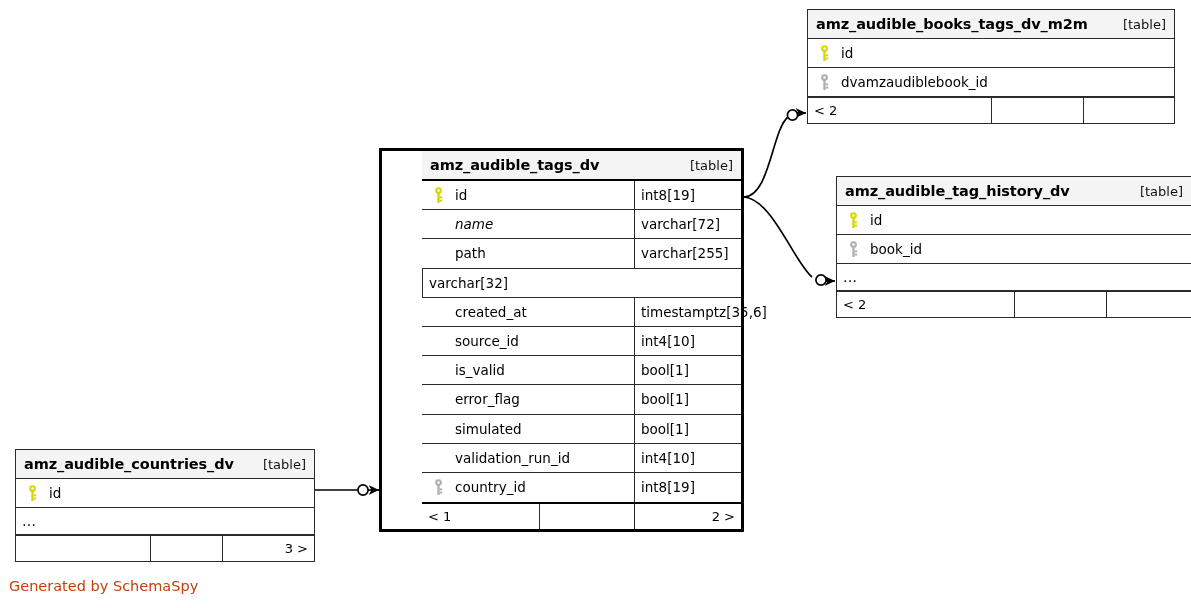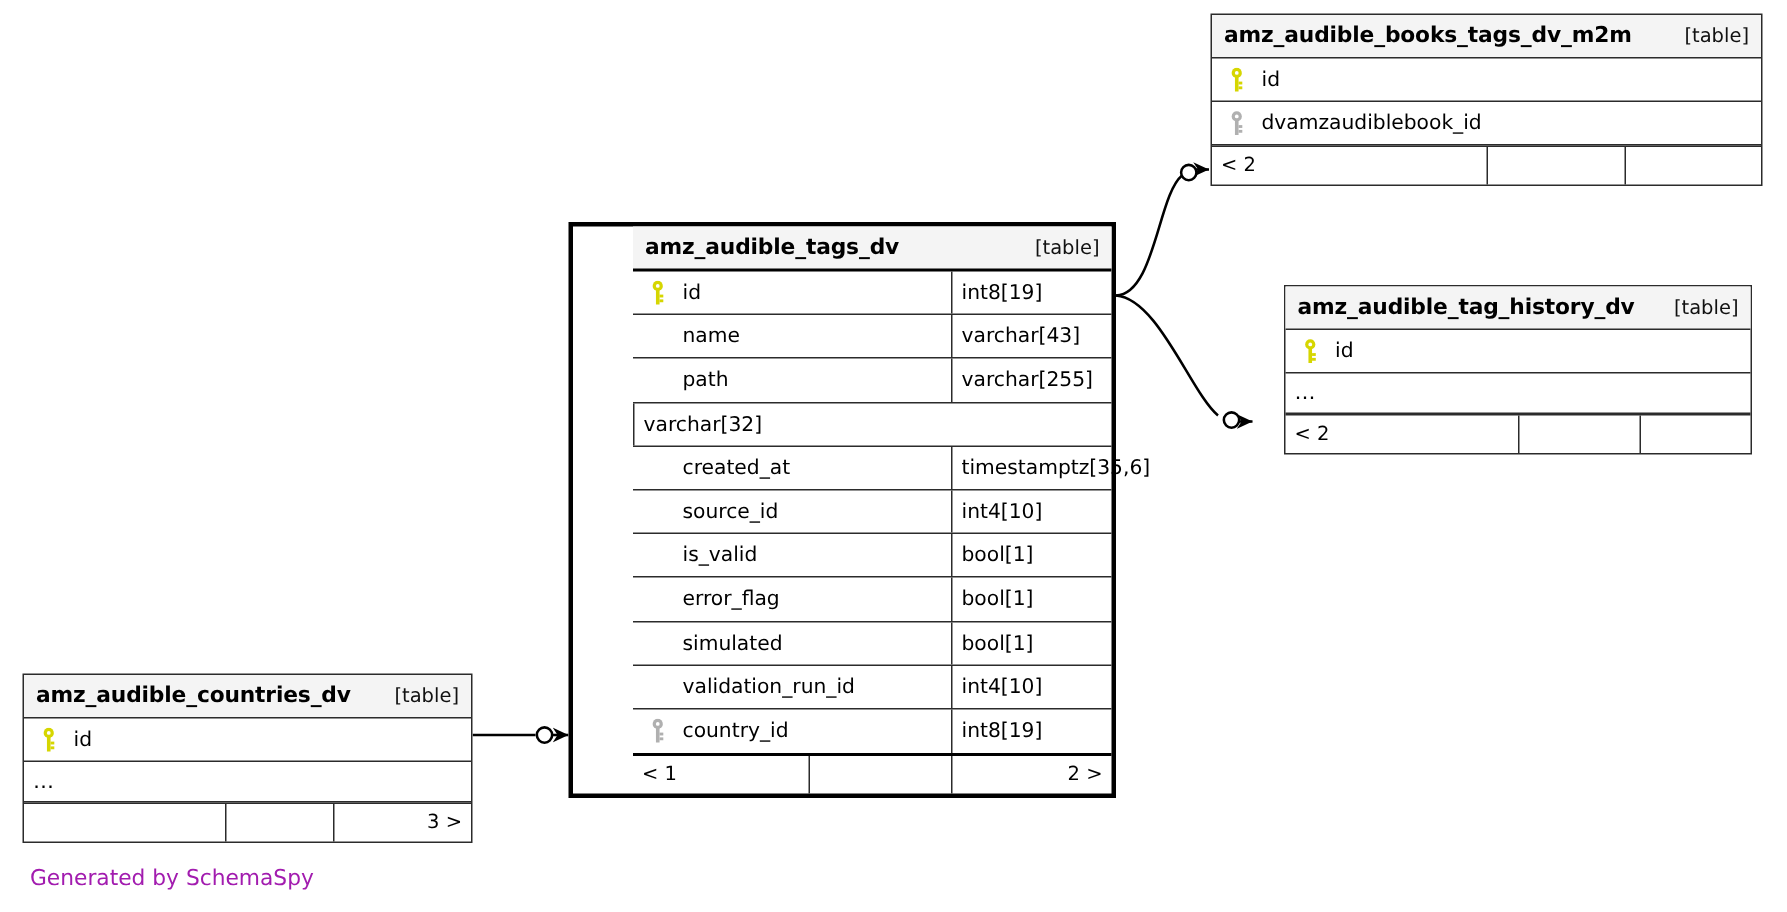--- a/index.html
+++ b/index.html
@@ -235,7 +235,7 @@
     </div>
   </div>
 
-  <div class="tbl" id="tbl-history" style="left:836px; top:190px; width:312px;margin-left:20px;">
+  <div class="tbl" id="tbl-history" style="left:836px; top:176px; width:356px;">
     <div class="thead">
       <span class="tname">amz_audible_tag_history_dv</span>
       <span class="ttag">[table]</span>

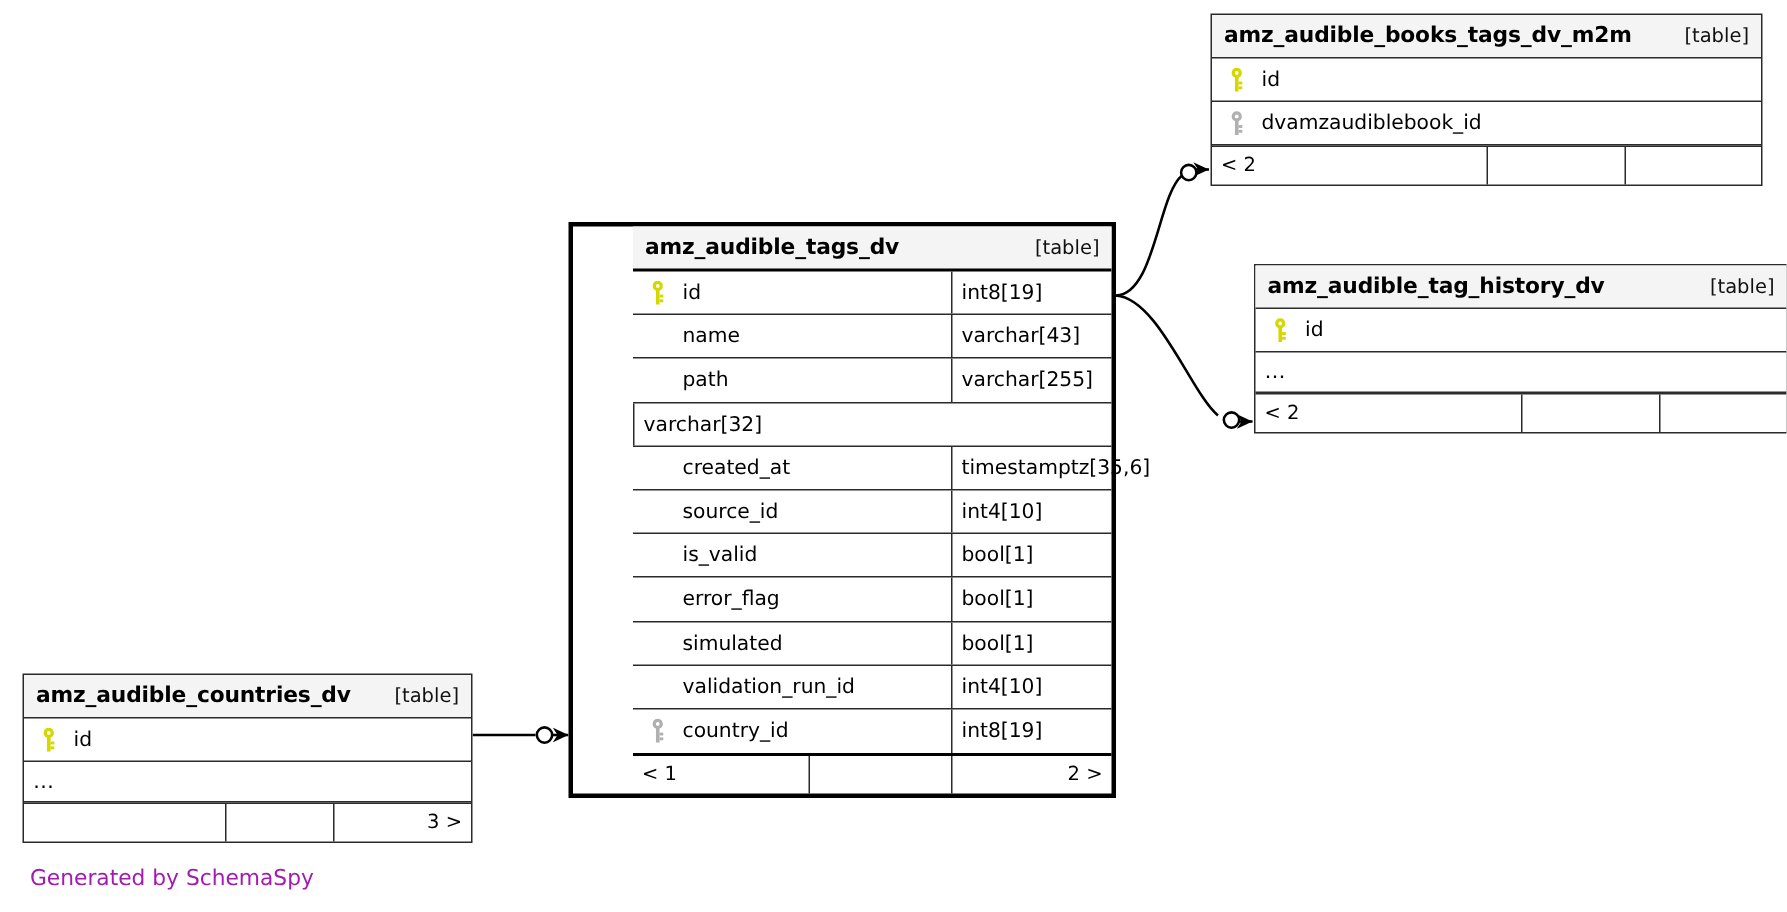--- a/index.html
+++ b/index.html
@@ -290,7 +290,7 @@
     </div>
 
     <div class="row">
-      <div class="cname" style="flex:0 0 212px;">
+      <div class="cname" style="flex:0 0 212px;font-style:italic;">
         <span class="keyslot"></span>
         <span class="collabel">name</span>
       </div>

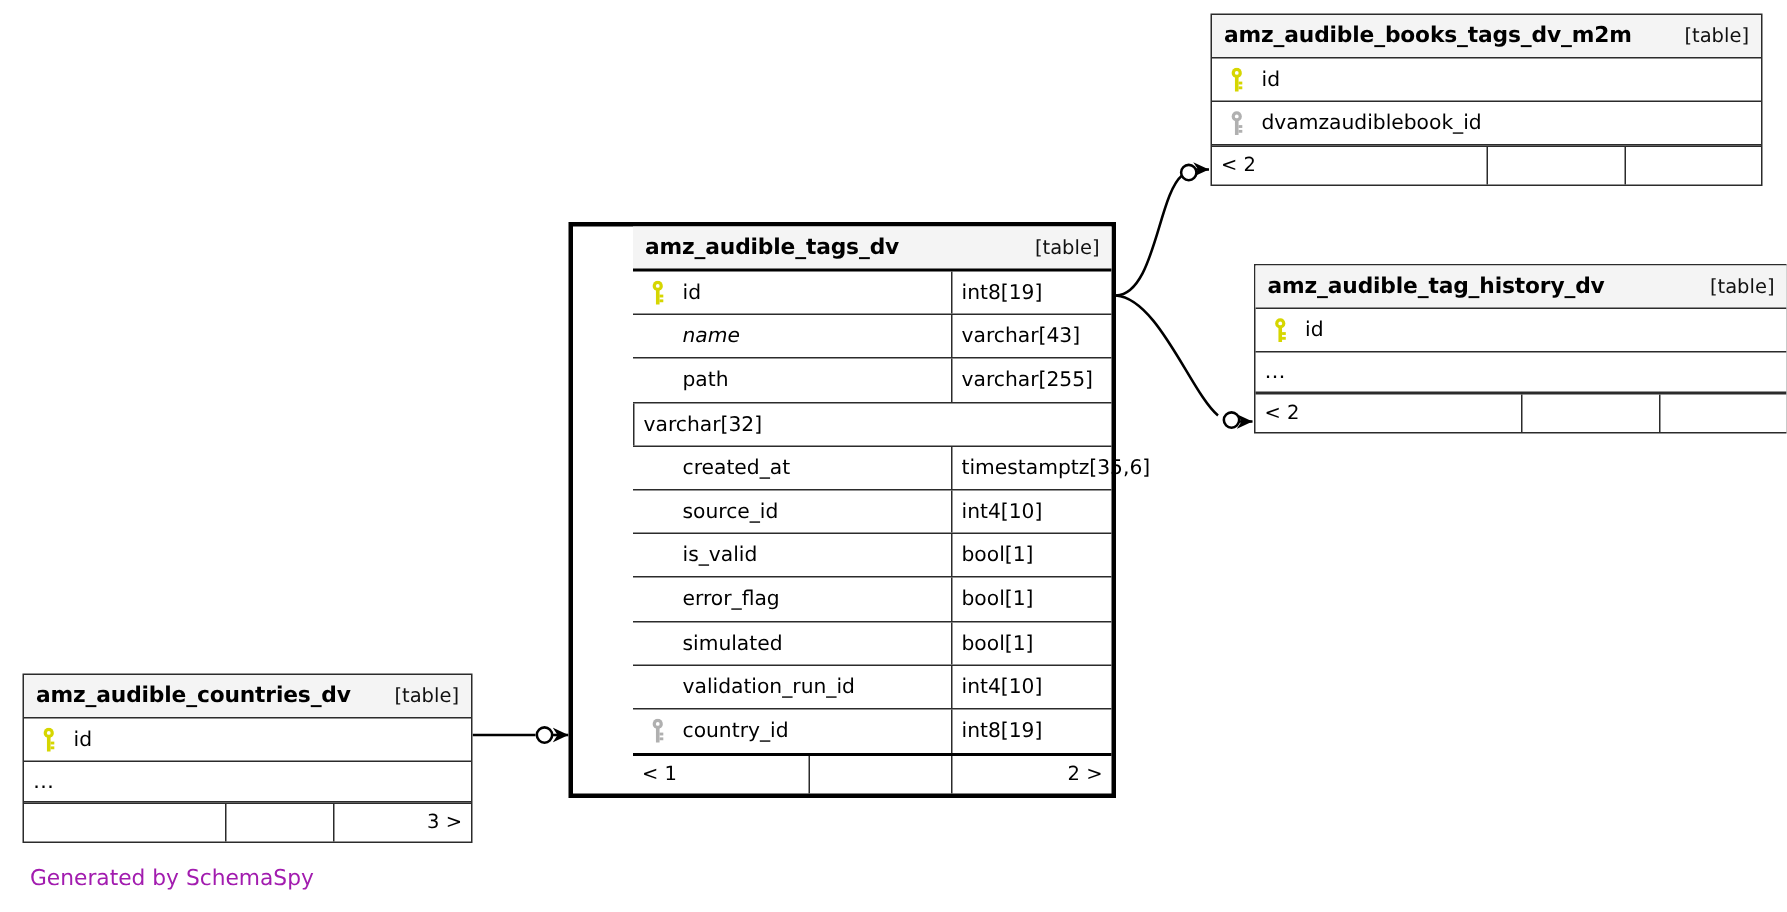--- a/index.html
+++ b/index.html
@@ -294,7 +294,7 @@
         <span class="keyslot"></span>
         <span class="collabel">name</span>
       </div>
-      <div class="ctype">varchar[43]</div>
+      <div class="ctype">varchar[72]</div>
     </div>
 
     <div class="row">

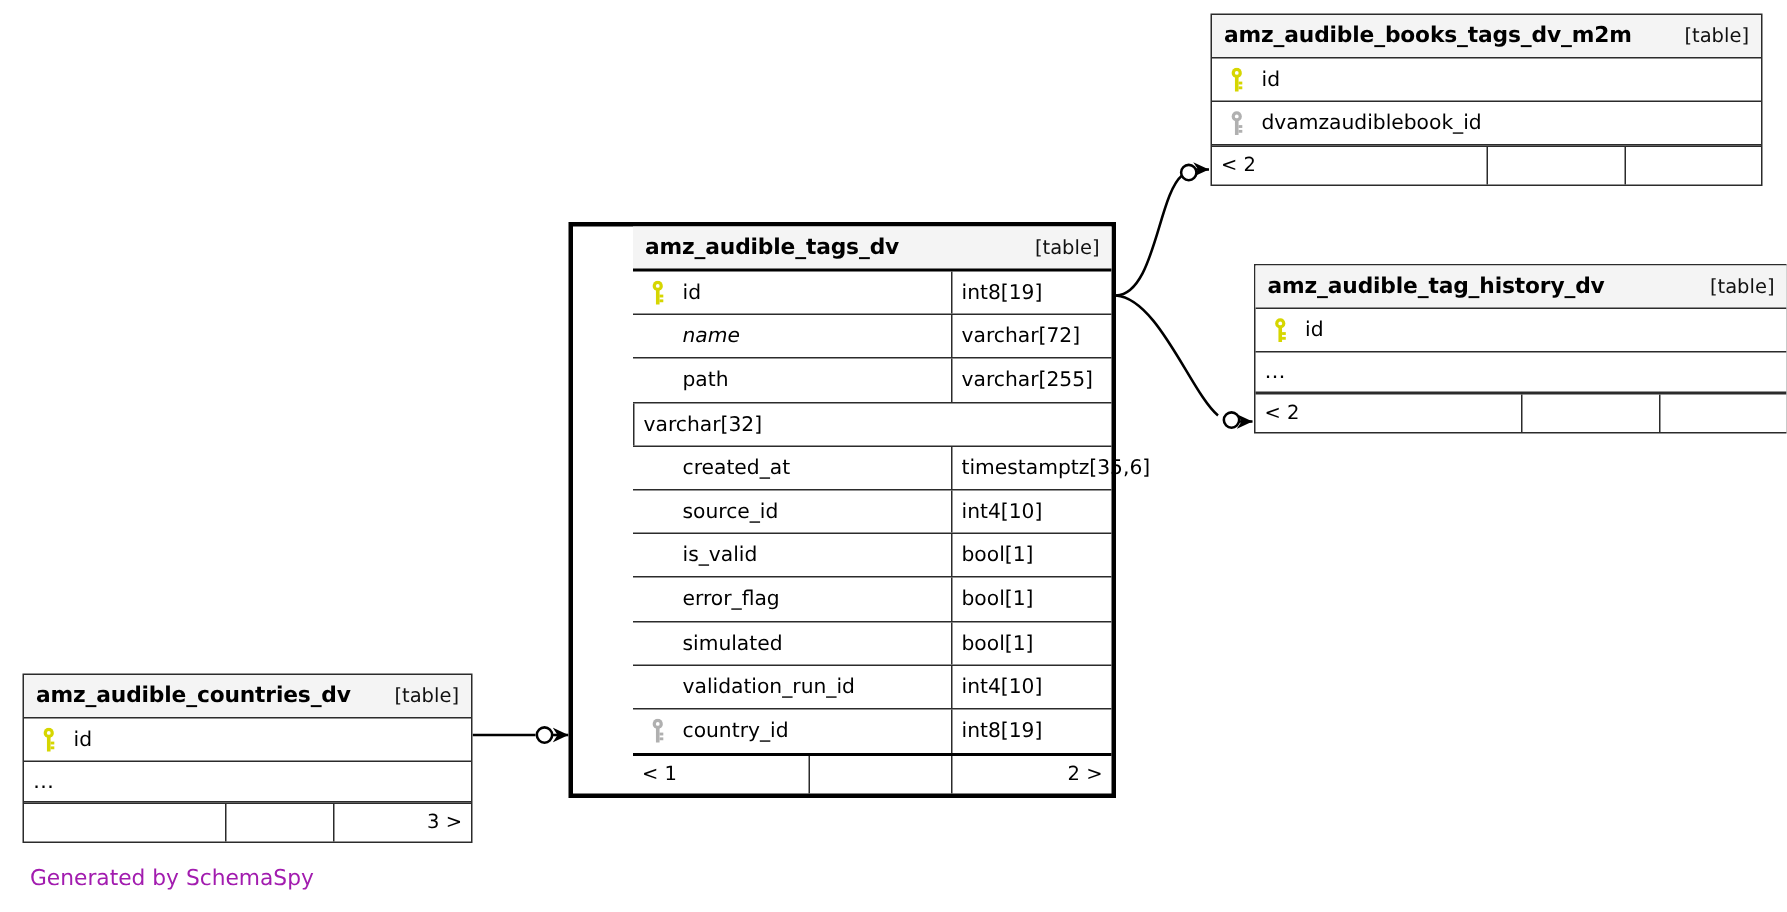--- a/index.html
+++ b/index.html
@@ -256,6 +256,20 @@
       </div>
     </div>
 
+    <div class="row">
+      <div class="cname" style="flex:1 1 auto;">
+        <span class="keyslot">
+          <svg class="key" width="9" height="17" viewBox="0 0 9 17">
+            <circle cx="4.5" cy="3.6" r="3.4" fill="#b0b0b0"></circle>
+            <circle cx="4.5" cy="3.6" r="1.25" fill="#ffffff"></circle>
+            <rect x="3.3" y="5.6" width="2.4" height="10.4" fill="#b0b0b0"></rect>
+            <rect x="5.7" y="9.4" width="2.5" height="1.9" fill="#b0b0b0"></rect>
+            <rect x="5.7" y="12.6" width="2.5" height="1.9" fill="#b0b0b0"></rect>
+          </svg>
+        </span>
+        <span class="collabel">book_id</span>
+      </div>
+    </div>
 
 
     <div class="rowdots">…</div>

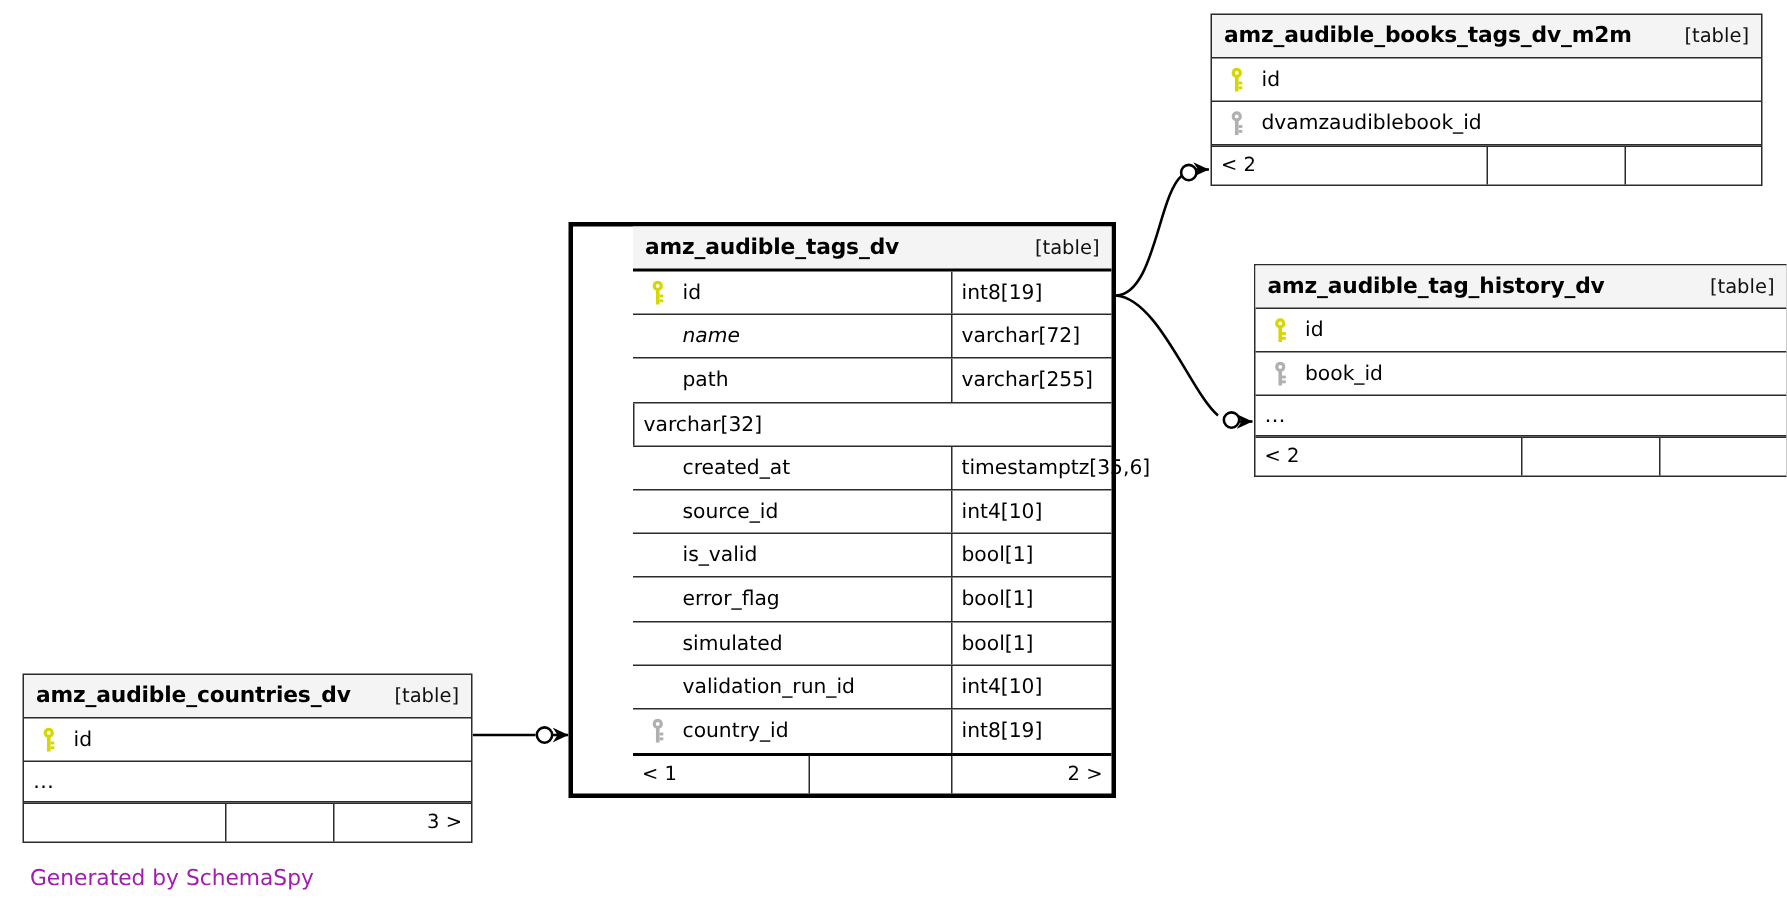--- a/index.html
+++ b/index.html
@@ -153,10 +153,10 @@
   
   #caption {
     position: absolute;
-    left: 20px;
+    left: 9px;
     top: 578px;
     font-size: 14.5px;
-    color: #a21caf;
+    color: #c2410c;
     white-space: nowrap;
   }
 </style>

